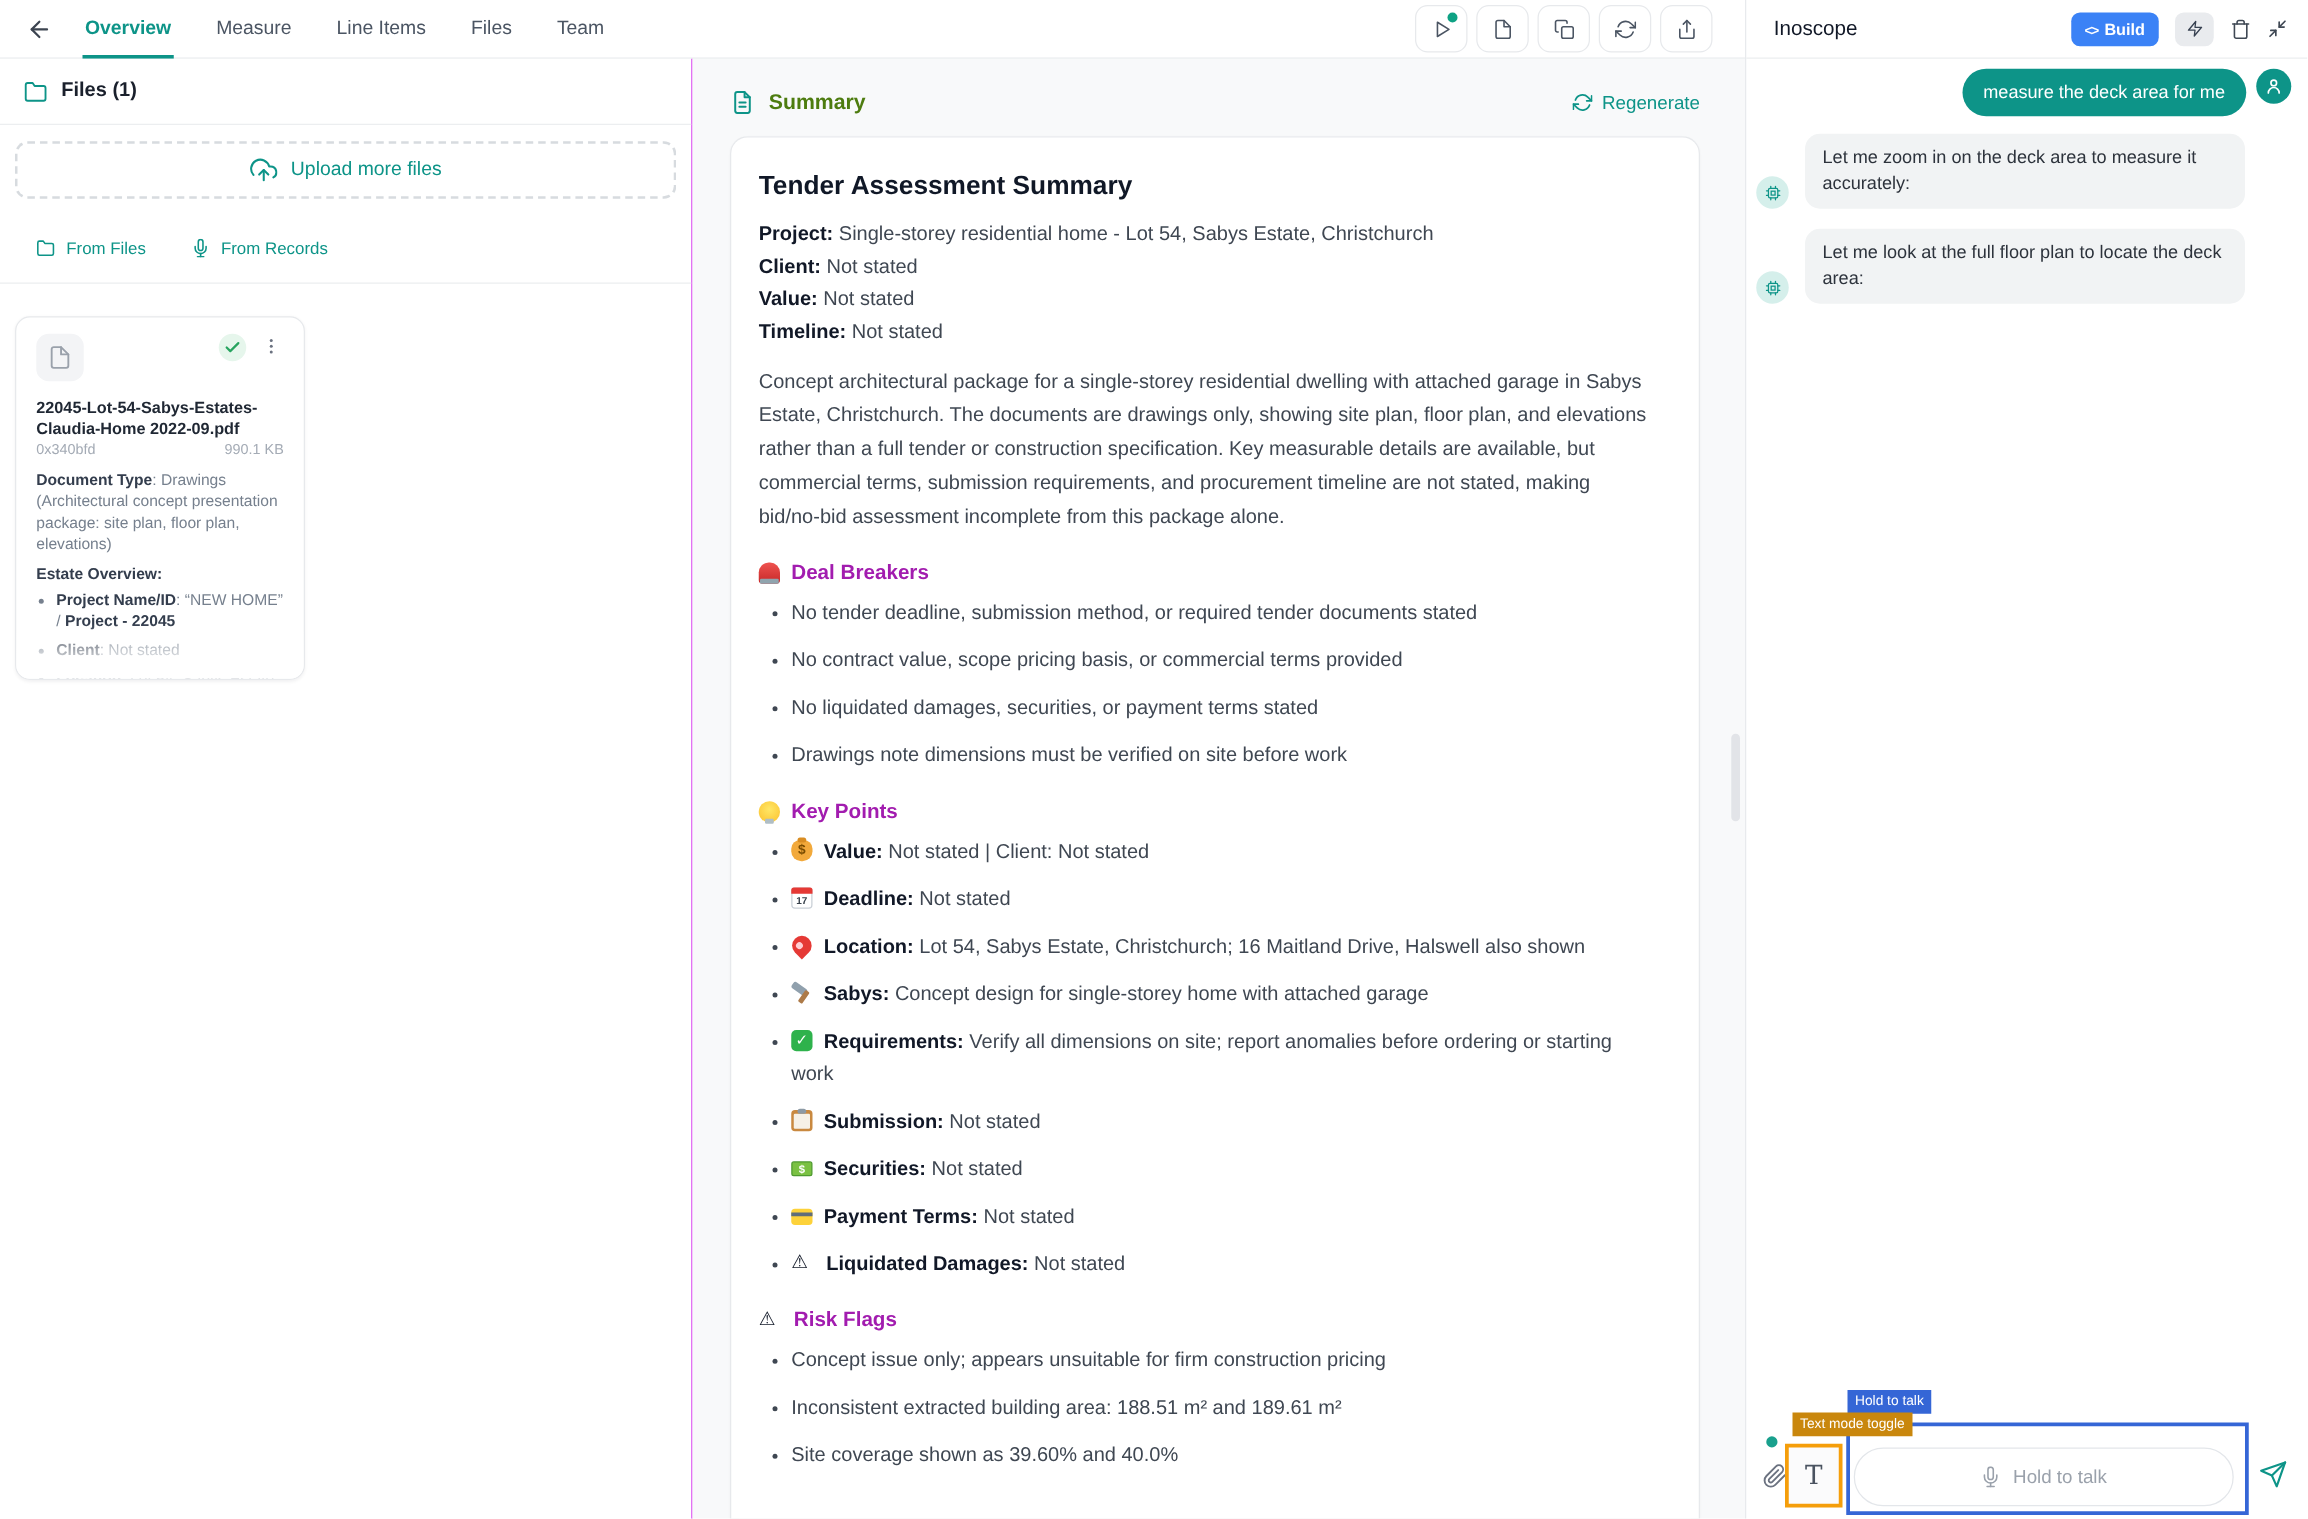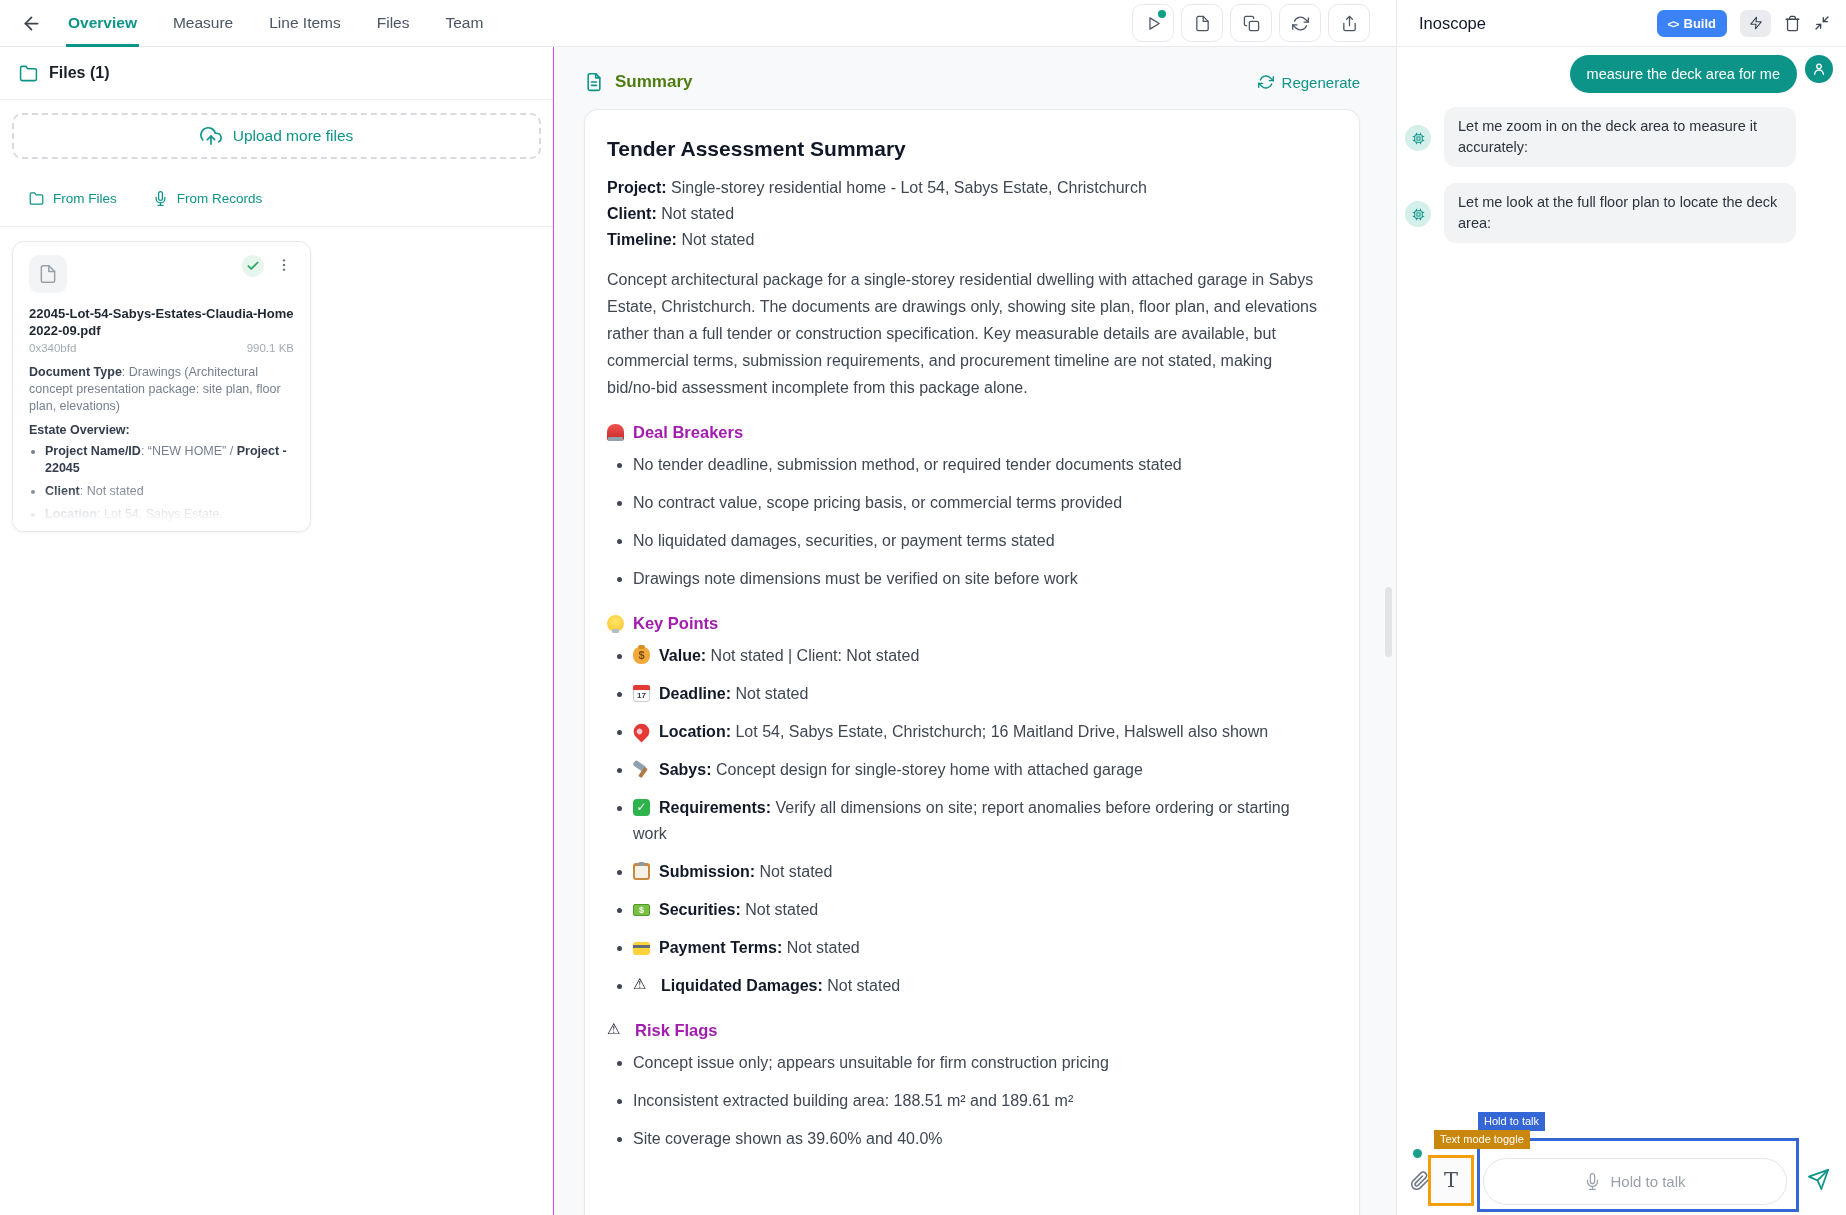--- a/index.html
+++ b/index.html
@@ -103,7 +103,7 @@
   .msg-user{display:flex;justify-content:flex-end;align-items:flex-start;gap:8px;margin-bottom:14px}
   .bubble-user{background:#0d9488;color:#fff;font-size:14.5px;line-height:38px;height:38px;padding:0 17px;border-radius:19px;white-space:nowrap}
   .avatar-user{width:28px;height:28px;border-radius:50%;background:#0d9488;display:flex;align-items:center;justify-content:center;color:#fff;flex-shrink:0}
-  .msg-bot{display:flex;align-items:center;gap:13px;margin-bottom:16px}
+  .msg-bot{display:flex;align-items:flex-end;gap:13px;margin-bottom:16px}
   .avatar-bot{width:26px;height:26px;border-radius:50%;background:#d5efeb;display:flex;align-items:center;justify-content:center;color:#0d9488;flex-shrink:0;margin-top:2px}
   .bubble-bot{background:#f1f3f4;border-radius:12px;padding:9px 14px;font-size:14.5px;line-height:21px;color:#2d333c;max-width:352px}
 

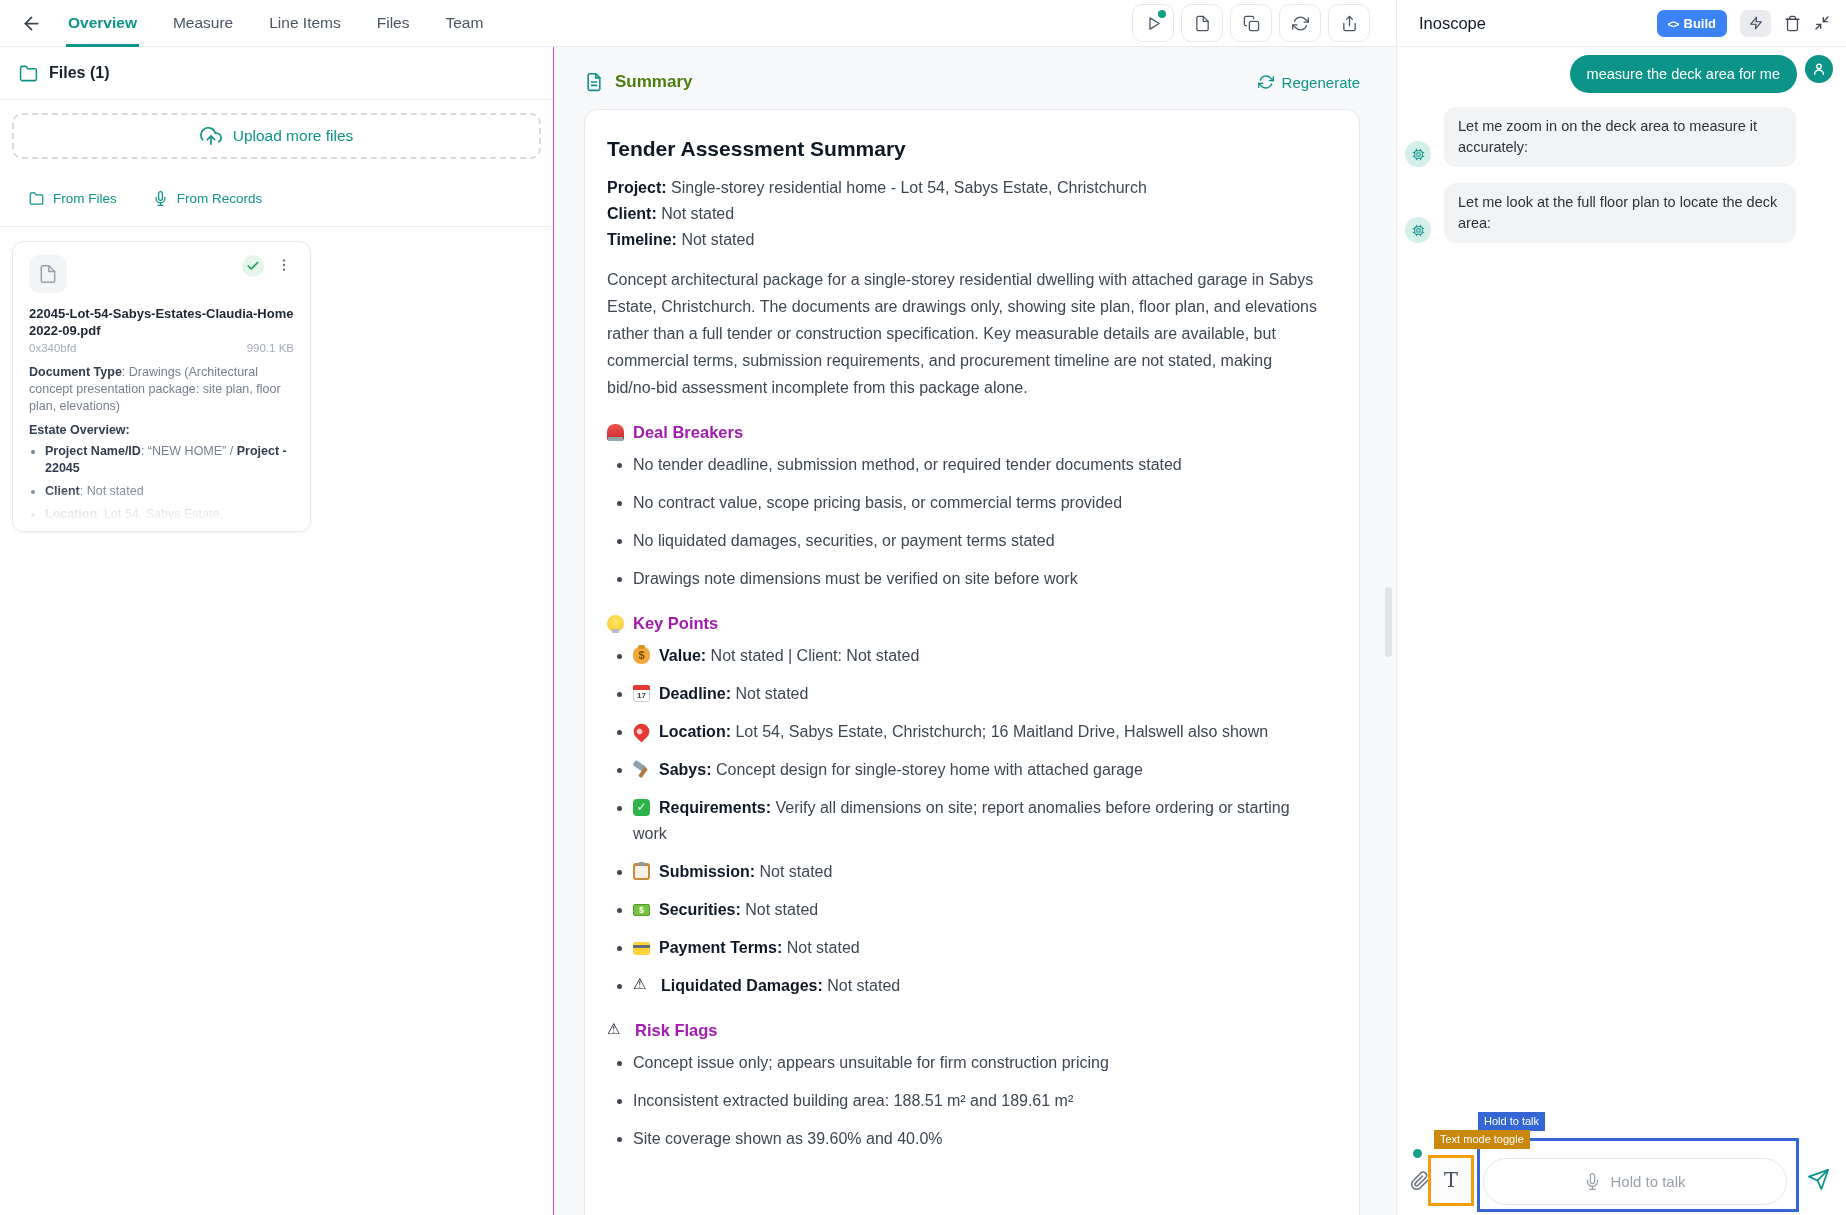--- a/index.html
+++ b/index.html
@@ -299,6 +299,7 @@
 
           <div class="meta-line"><b>Project:</b> <span>Single-storey residential home - Lot 54, Sabys Estate, Christchurch</span></div>
           <div class="meta-line"><b>Client:</b> <span>Not stated</span></div>
+          <div class="meta-line"><b>Value:</b> <span>Not stated</span></div>
           <div class="meta-line"><b>Timeline:</b> <span>Not stated</span></div>
 
           <p class="intro">Concept architectural package for a single-storey residential dwelling with attached garage in Sabys Estate, Christchurch. The documents are drawings only, showing site plan, floor plan, and elevations rather than a full tender or construction specification. Key measurable details are available, but commercial terms, submission requirements, and procurement timeline are not stated, making bid/no-bid assessment incomplete from this package alone.</p>

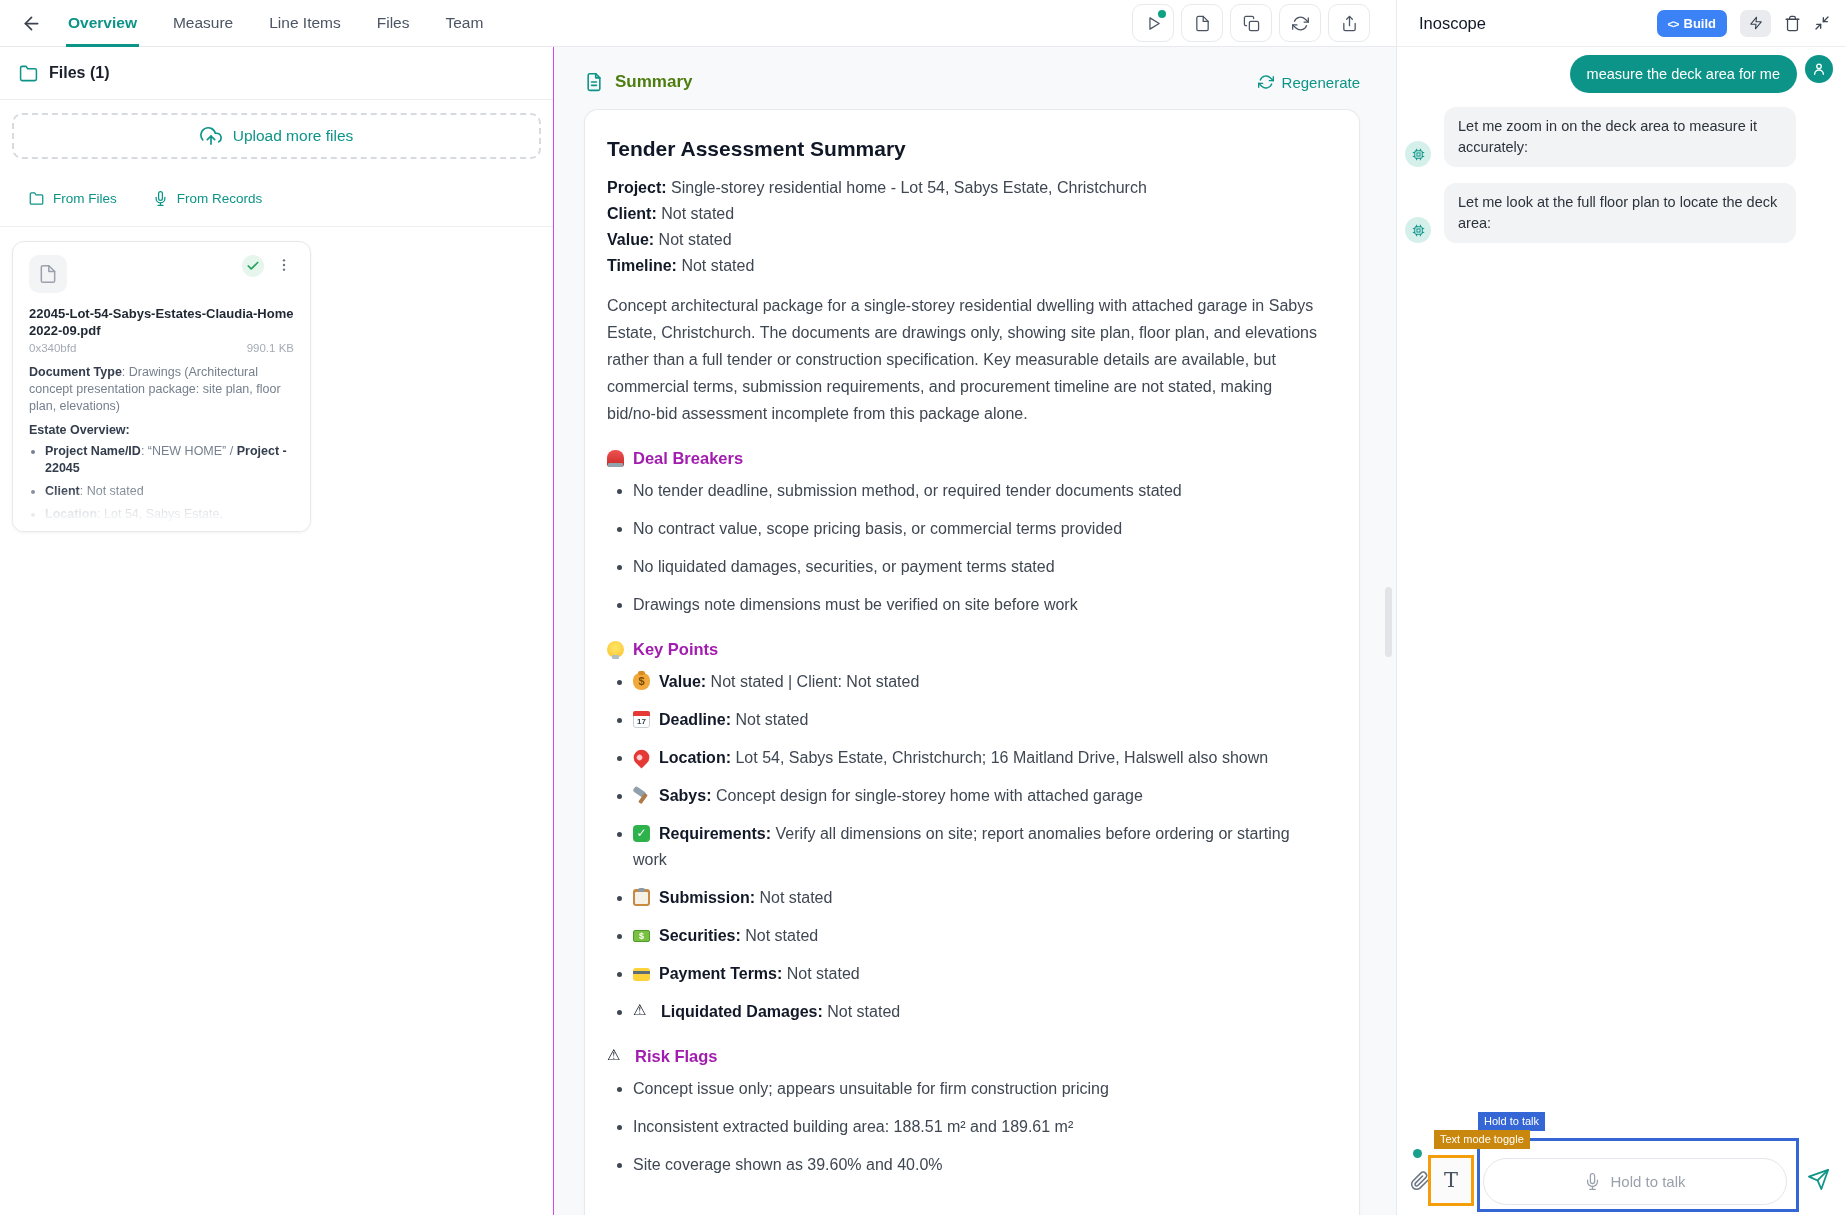--- a/index.html
+++ b/index.html
@@ -29,7 +29,7 @@
   .source-row{display:flex;gap:36px;padding:32px 18px 20px 29px;border-bottom:1px solid #eceef0}
   .source-item{display:flex;align-items:center;gap:9px;color:#0d9488;font-size:13.5px;font-weight:500;cursor:pointer}
 
-  .file-card{margin:14px 12px;width:299px;height:291px;border:1px solid #e7e9ec;border-radius:12px;background:#fff;box-shadow:0 1px 3px rgba(16,24,40,.06);padding:13px 16px;position:relative;overflow:hidden;cursor:pointer}
+  .file-card{margin:26px 12px;width:232px;height:291px;border:1px solid #e7e9ec;border-radius:12px;background:#fff;box-shadow:0 1px 3px rgba(16,24,40,.06);padding:13px 16px;position:relative;overflow:hidden;cursor:pointer}
   .fc-top{display:flex;align-items:flex-start}
   .fc-badge{width:38px;height:38px;border-radius:10px;background:#f3f4f6;display:flex;align-items:center;justify-content:center;color:#9aa1ab}
   .fc-check{margin-left:auto;width:22px;height:22px;border-radius:50%;background:#e6f6ec;display:flex;align-items:center;justify-content:center;color:#27a45f}

